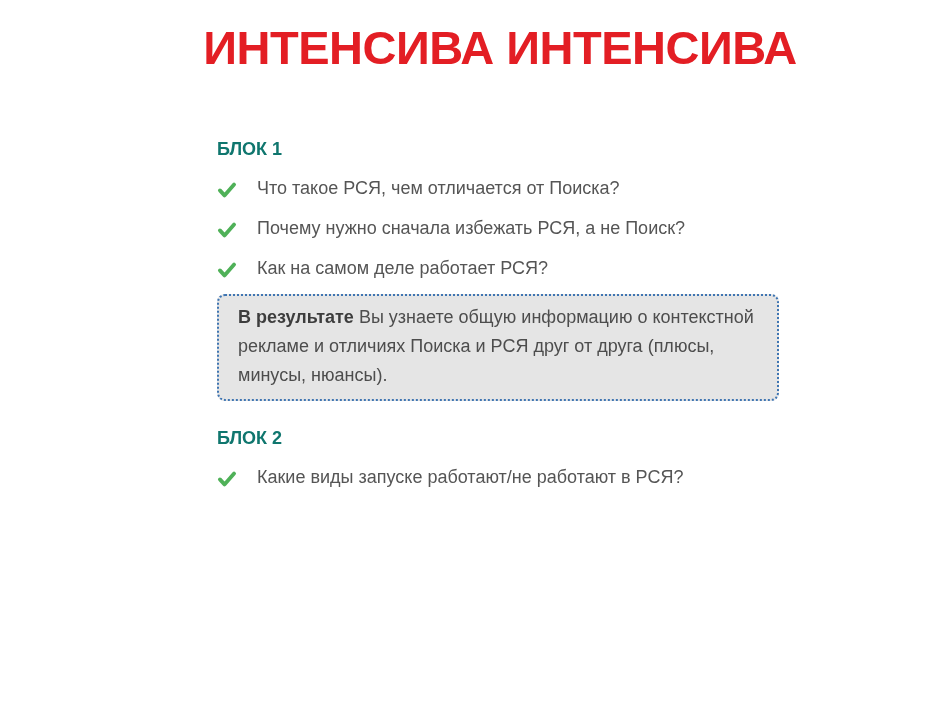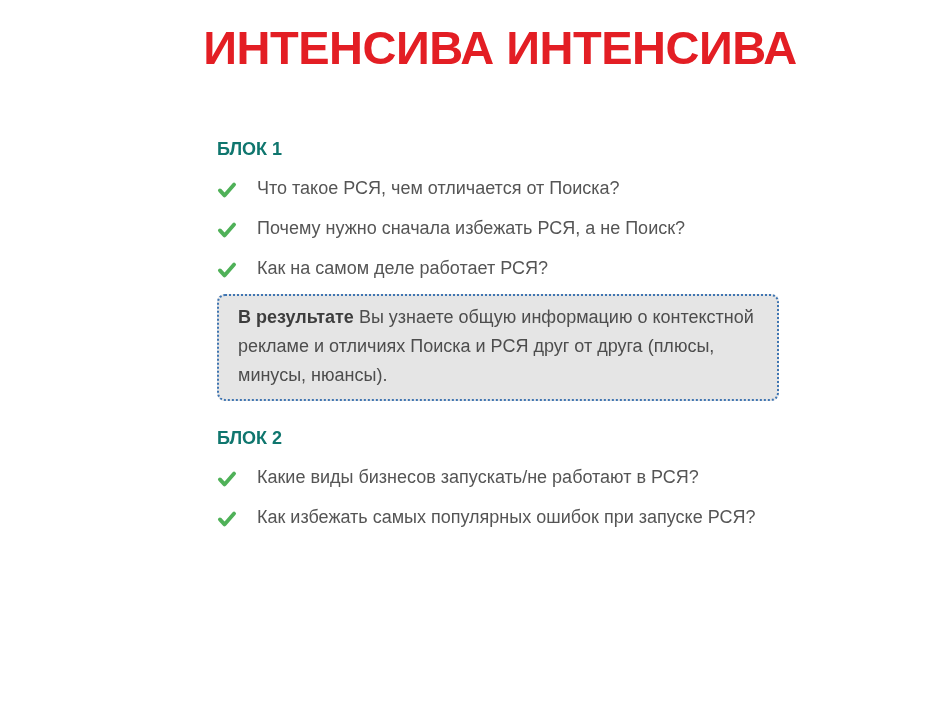--- a/index.html
+++ b/index.html
@@ -106,7 +106,7 @@
       <svg class="check-icon" viewBox="0 0 24 24">
         <path d="M3.5 12.5 L9 18.5 L20.5 5.5" fill="none" stroke="#4fb158" stroke-width="4.6" stroke-linecap="round" stroke-linejoin="round"></path>
       </svg>
-      <span>Какие виды бизнесов запускать/не работают в РСЯ?</span>
+      <span>Какие виды запуске работают/не работают в РСЯ?</span>
     </li>
     <li class="check-item">
       <svg class="check-icon" viewBox="0 0 24 24">

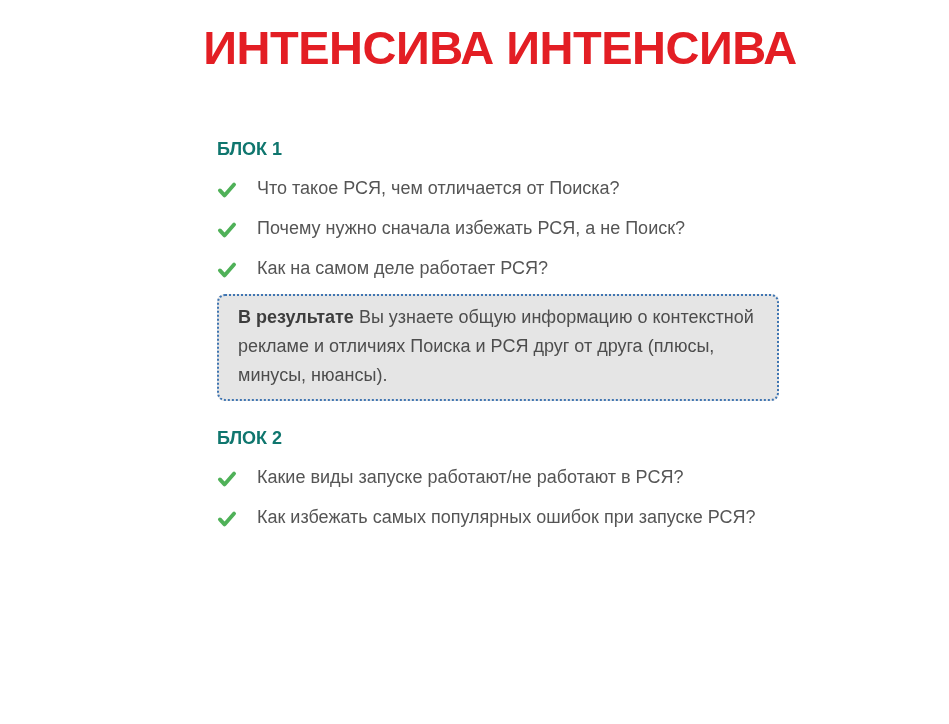--- a/index.html
+++ b/index.html
@@ -108,12 +108,6 @@
       </svg>
       <span>Какие виды запуске работают/не работают в РСЯ?</span>
     </li>
-    <li class="check-item">
-      <svg class="check-icon" viewBox="0 0 24 24">
-        <path d="M3.5 12.5 L9 18.5 L20.5 5.5" fill="none" stroke="#4fb158" stroke-width="4.6" stroke-linecap="round" stroke-linejoin="round"></path>
-      </svg>
-      <span>Как избежать самых популярных ошибок при запуске РСЯ?</span>
-    </li>
   </ul>
 
 </div>

